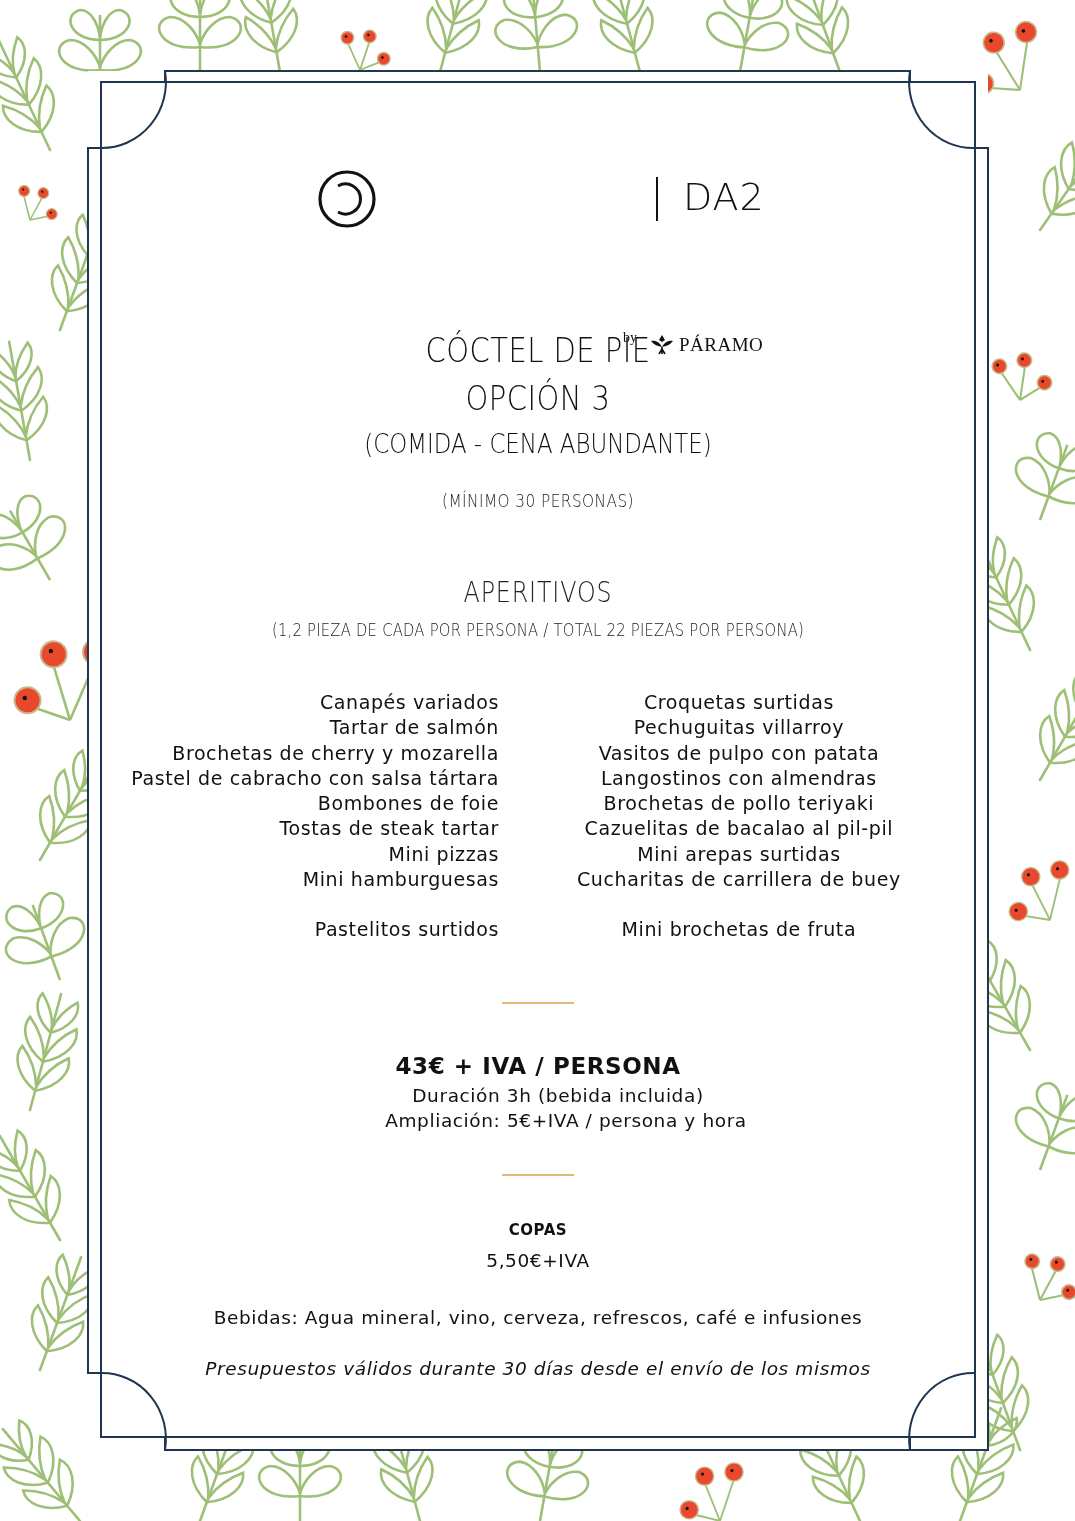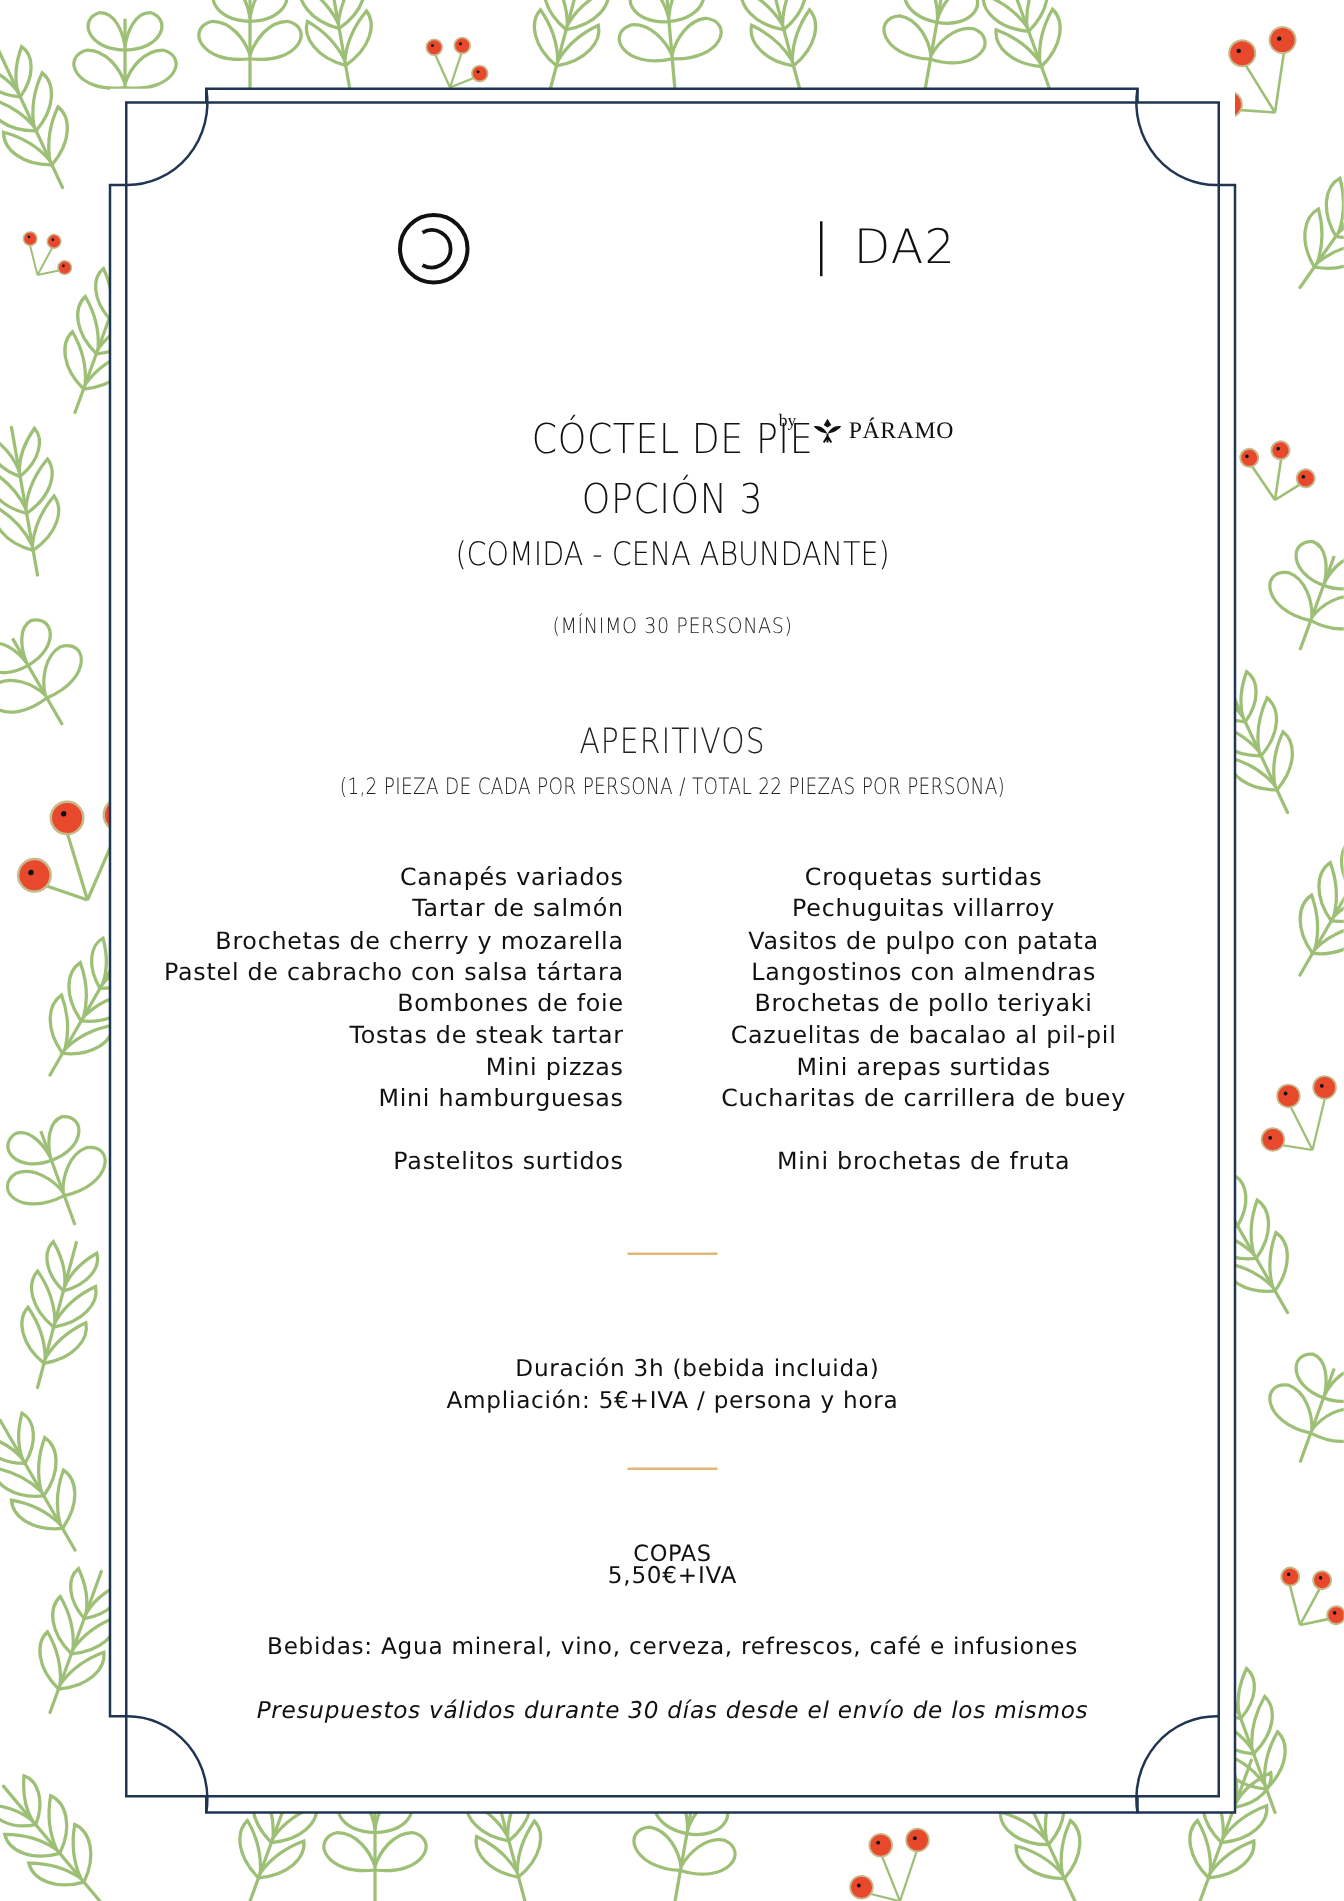--- a/index.html
+++ b/index.html
@@ -193,6 +193,7 @@
 
   <div class="divider" style="top:919px;"></div>
 
+  <div class="center price" style="top:970px;">43€ + IVA / PERSONA</div>
   <div class="center normal" style="top:1000px;padding-left:20px;">Duración 3h (bebida incluida)</div>
   <div class="center normal" style="top:1025px;">Ampliación: 5€+IVA / persona y hora</div>
 

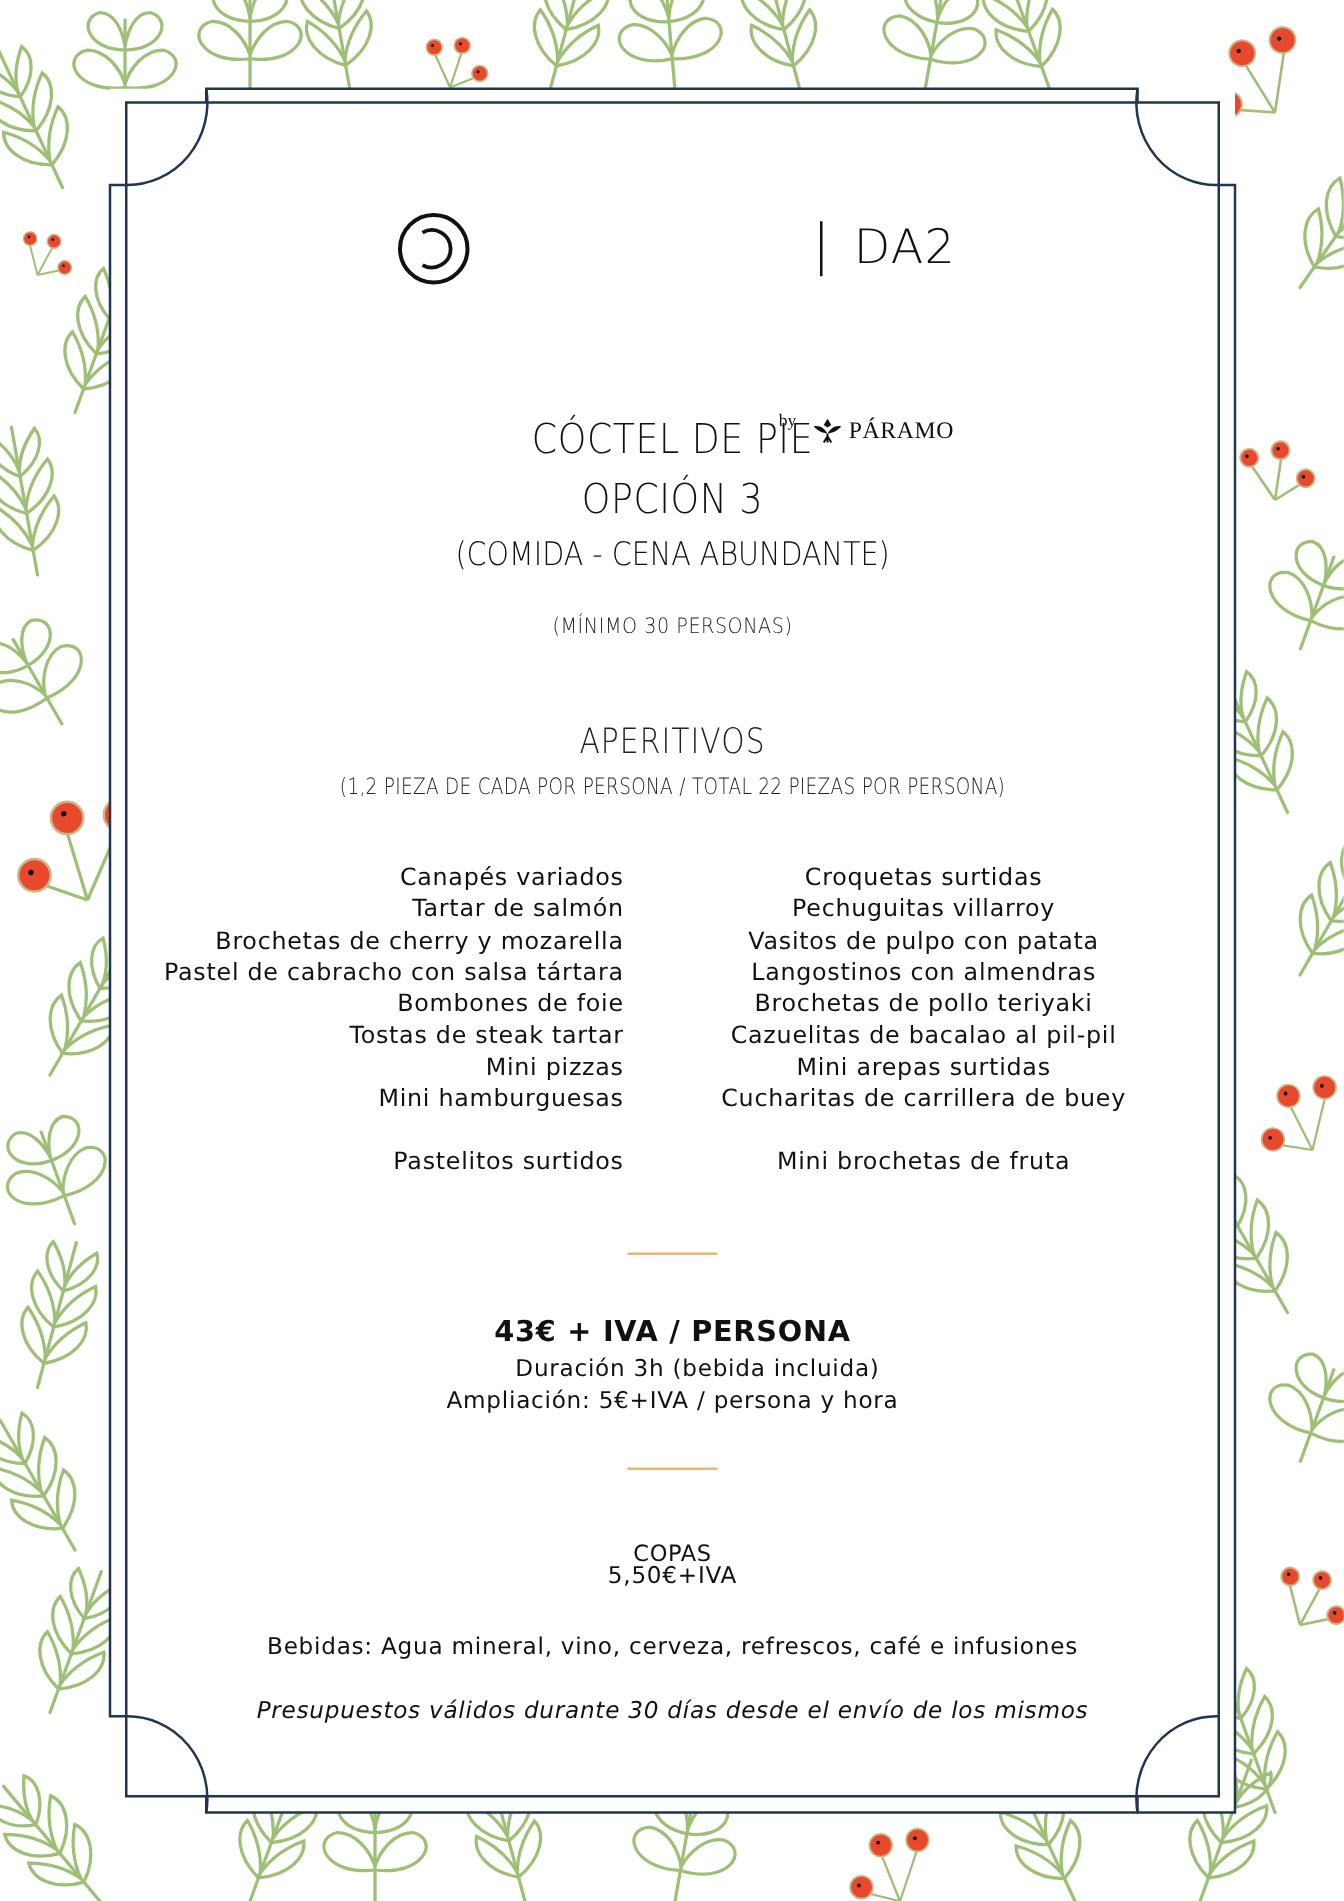--- a/index.html
+++ b/index.html
@@ -195,7 +195,7 @@
 
   <div class="center price" style="top:970px;">43€ + IVA / PERSONA</div>
   <div class="center normal" style="top:1000px;padding-left:20px;">Duración 3h (bebida incluida)</div>
-  <div class="center normal" style="top:1025px;">Ampliación: 5€+IVA / persona y hora</div>
+  <div class="center normal" style="top:1025px;padding-left:28px;">Ampliación: 5€+IVA / persona y hora</div>
 
   <div class="divider" style="top:1091px;"></div>
 

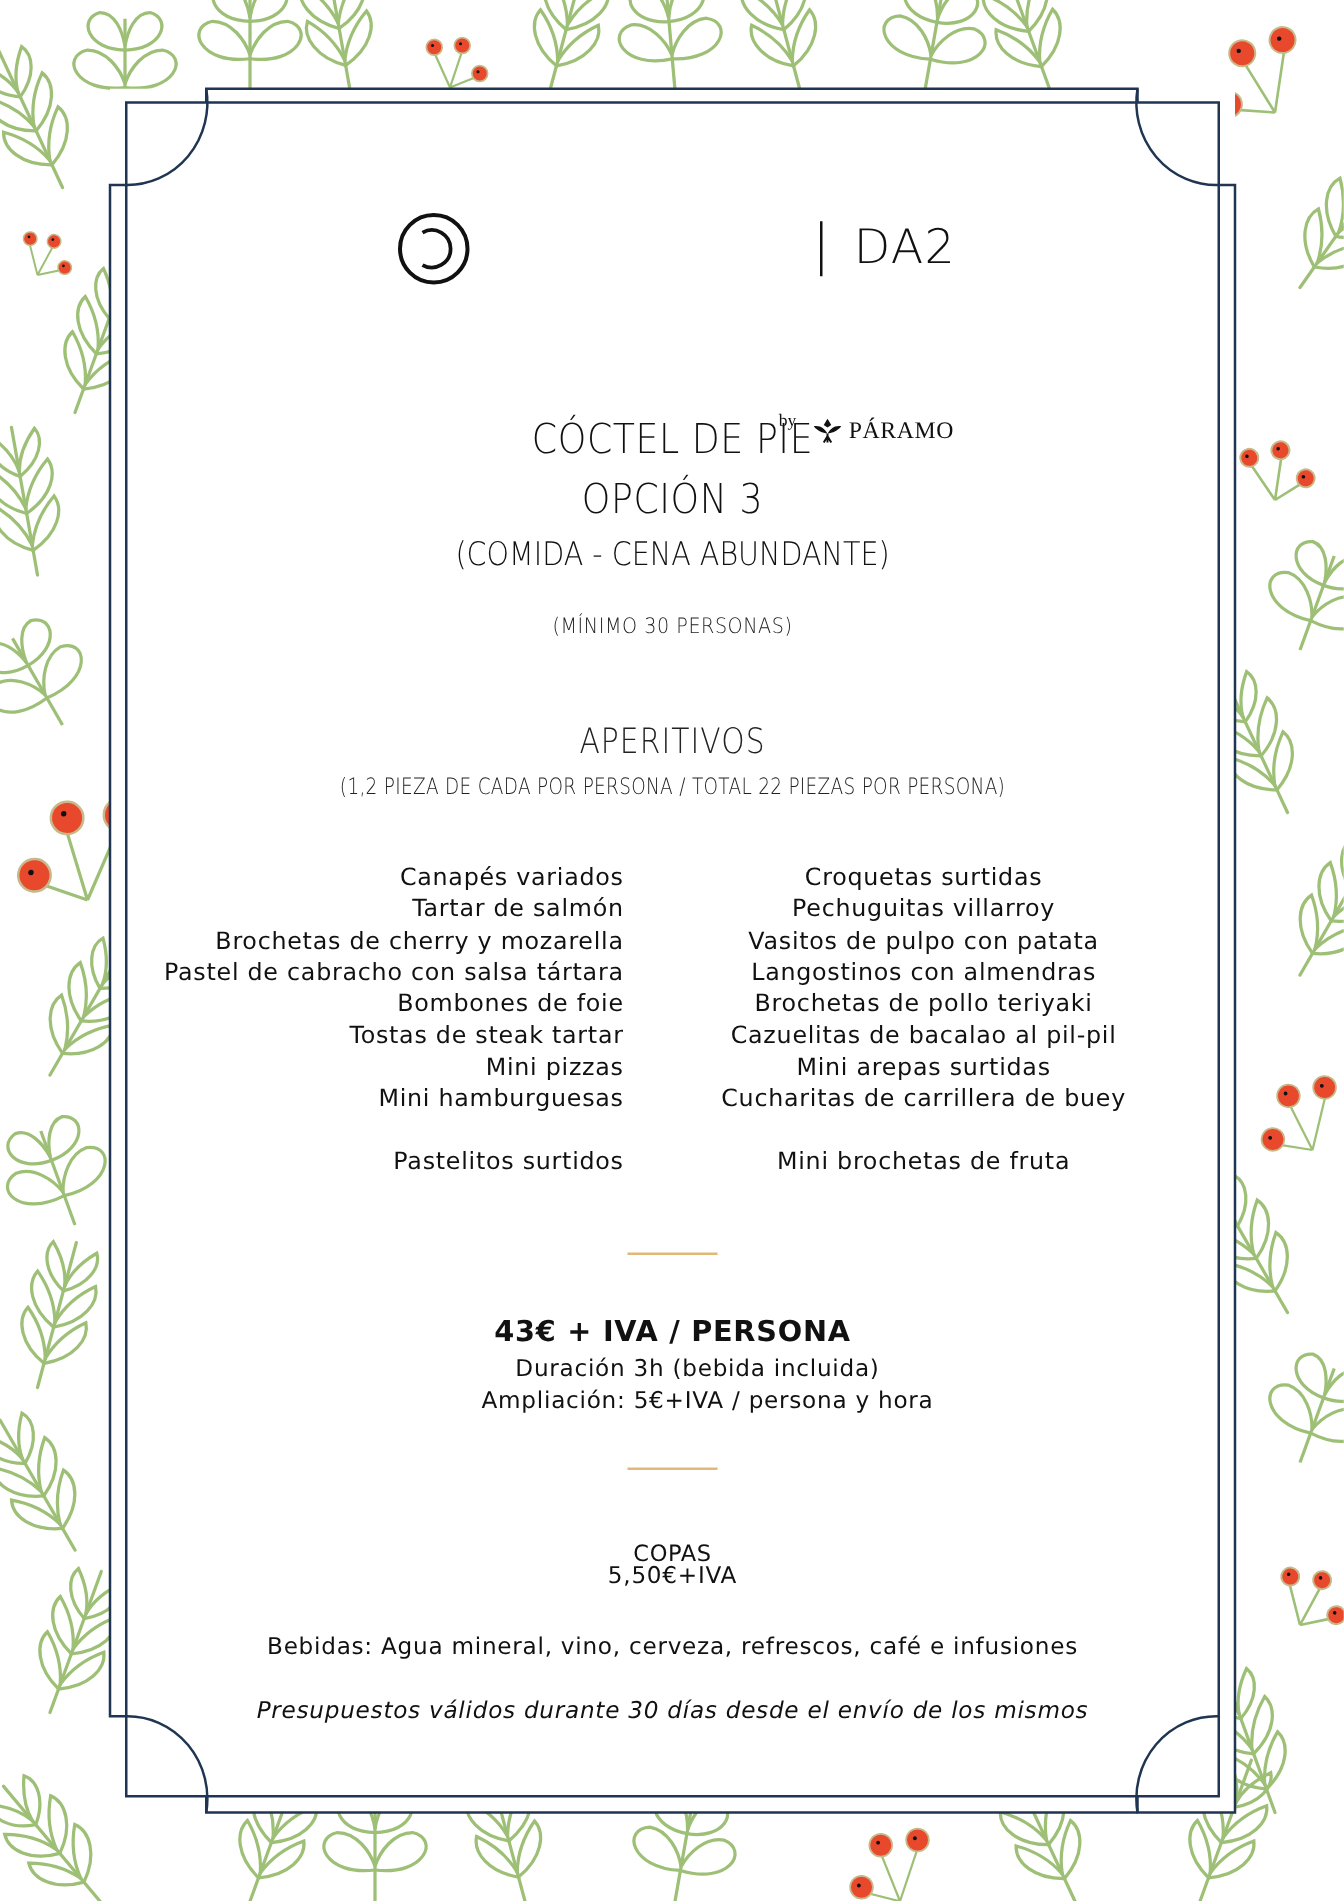--- a/index.html
+++ b/index.html
@@ -31,7 +31,7 @@
   .divider{position:absolute;left:400px;width:72px;height:2px;background:#e2b878;}
   .price{font-family:"DejaVu Sans",sans-serif;font-weight:bold;font-size:23px;letter-spacing:0.6px;}
   .normal{font-family:"DejaVu Sans",sans-serif;font-size:18.5px;letter-spacing:0.6px;line-height:25px;}
-  .copas{font-family:"DejaVu Sans",sans-serif;font-weight:normal;font-size:18px;letter-spacing:0.5px;margin-top:12px;}
+  .copas{font-family:"DejaVu Sans",sans-serif;font-weight:bold;font-size:15px;letter-spacing:0.5px;}
 </style>
 </head>
 <body>

